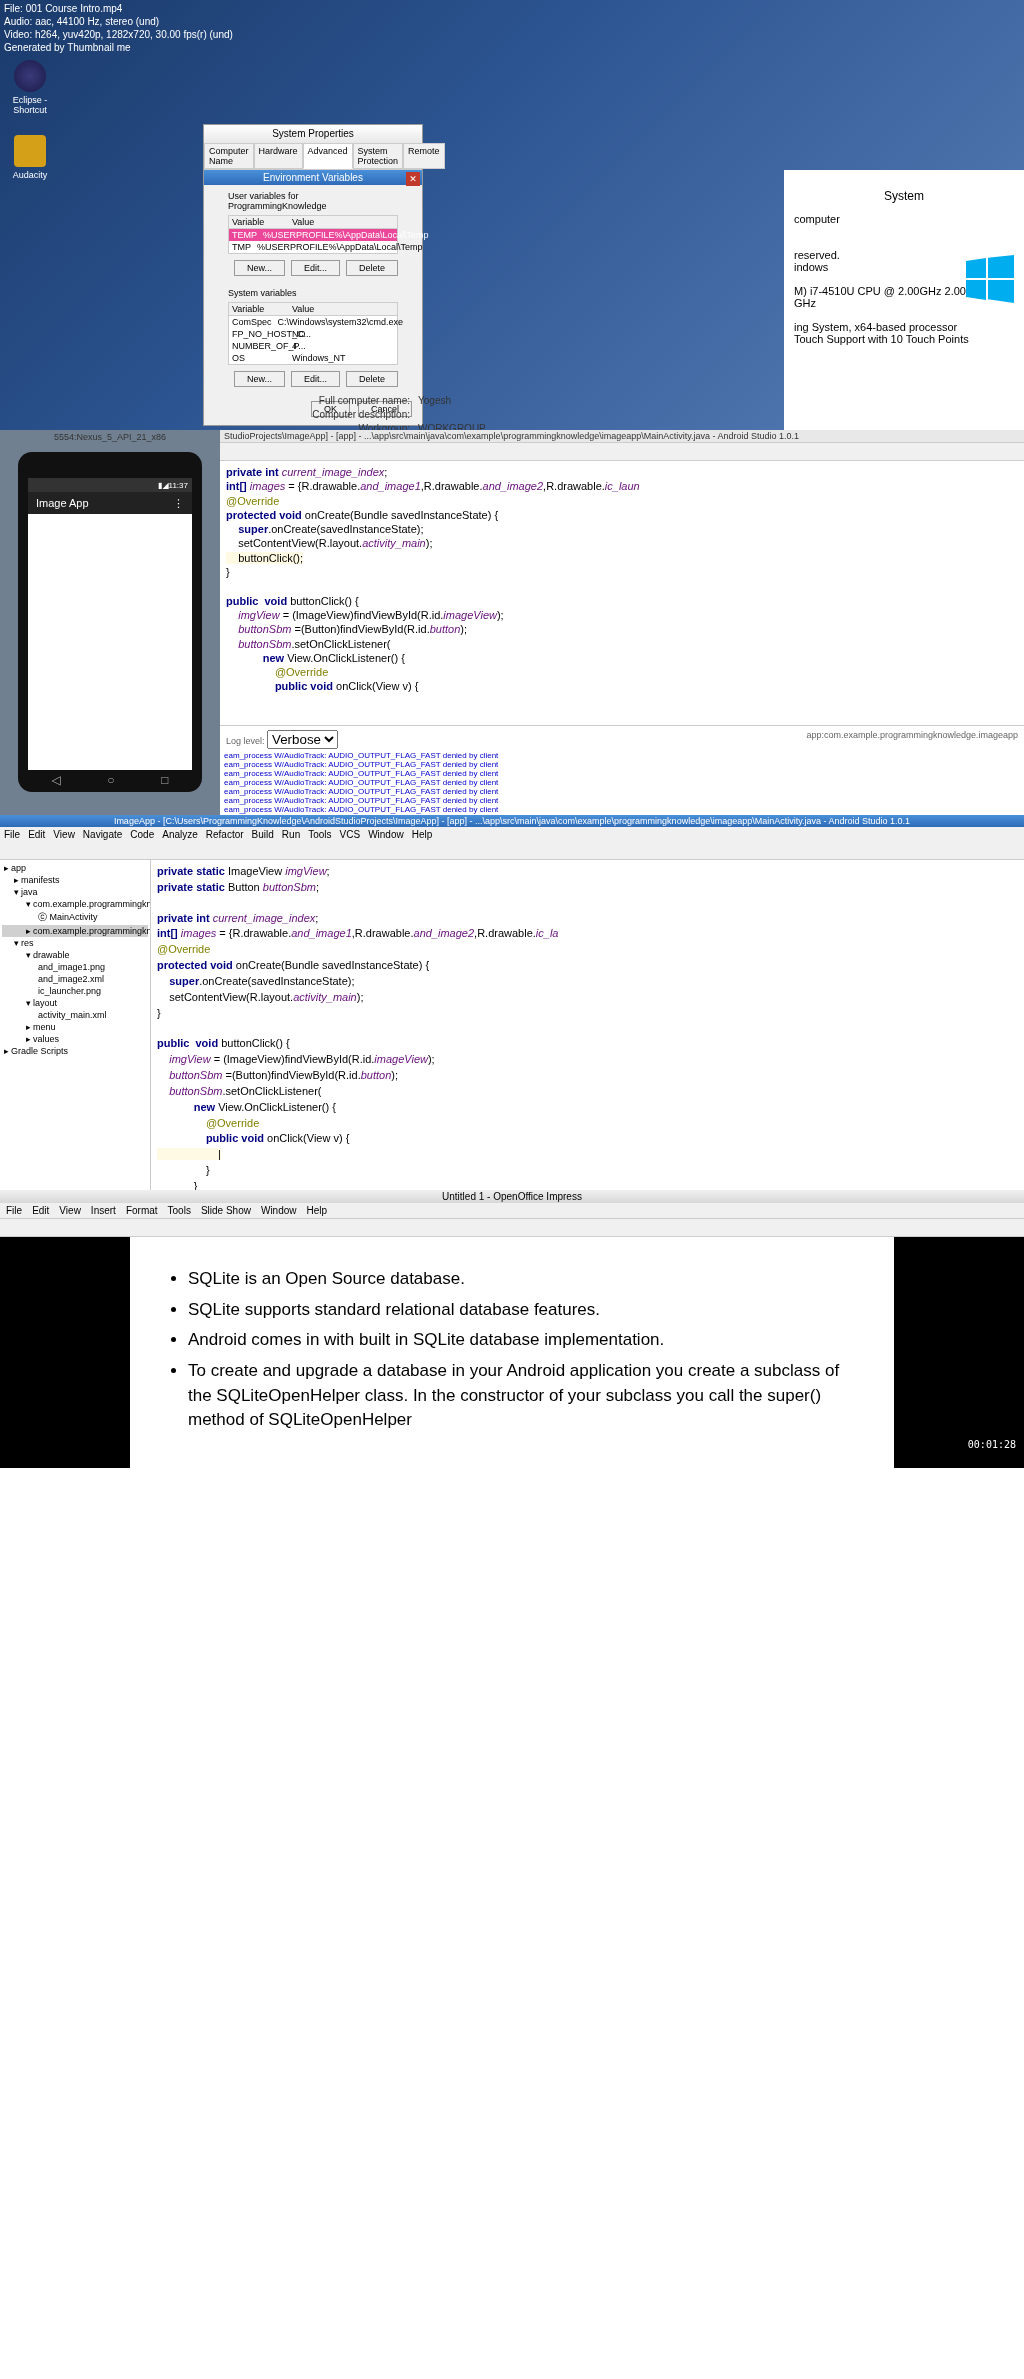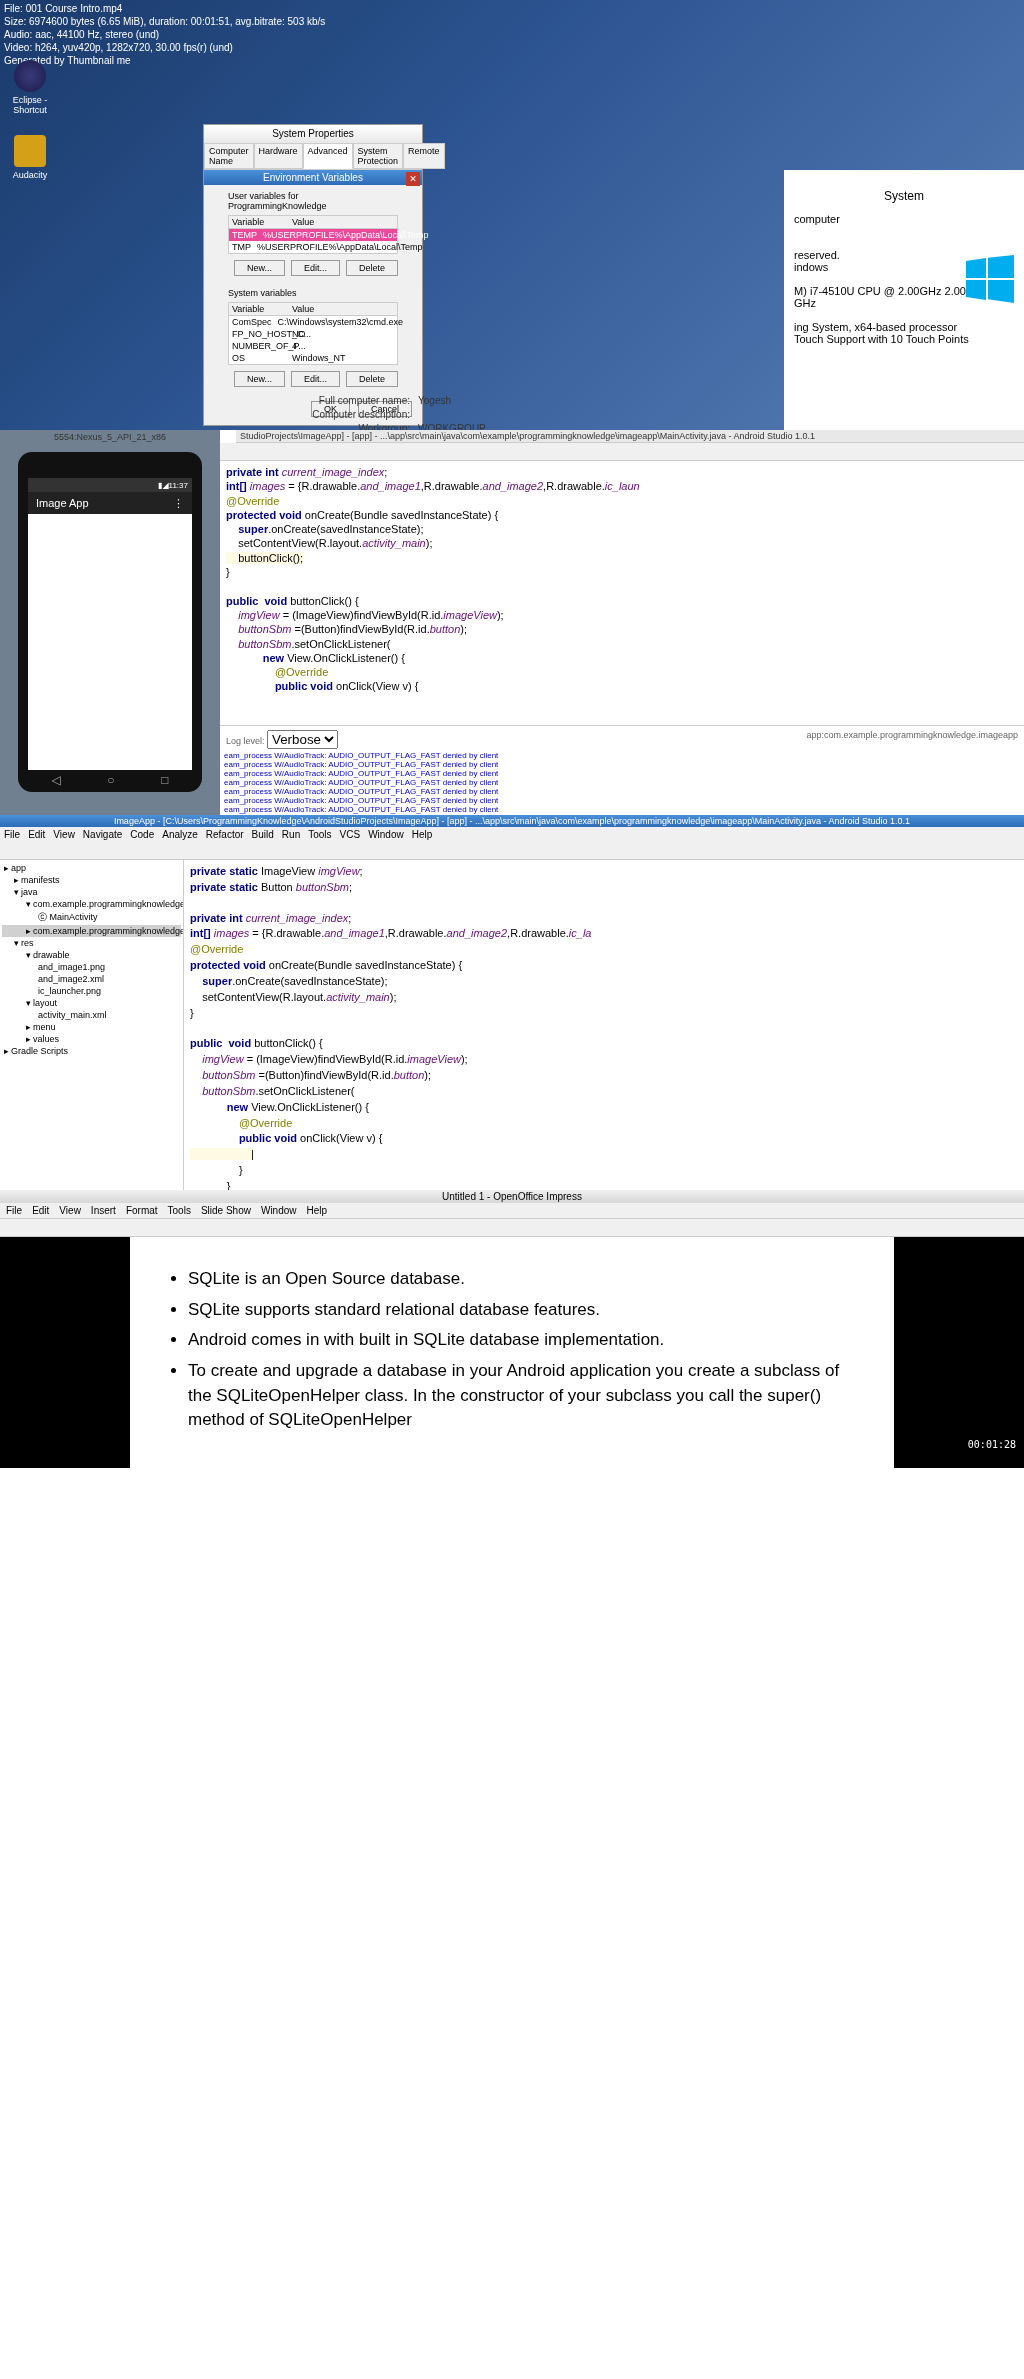--- a/index.html
+++ b/index.html
@@ -96,7 +96,6 @@
 <div class="section1">
   <div class="header-text">
     <div>File: 001 Course Intro.mp4</div>
-    <div>Size: 6974600 bytes (6.65 MiB), duration: 00:01:51, avg.bitrate: 503 kb/s</div>
     <div>Audio: aac, 44100 Hz, stereo (und)</div>
     <div>Video: h264, yuv420p, 1282x720, 30.00 fps(r) (und)</div>
     <div>Generated by Thumbnail me</div>

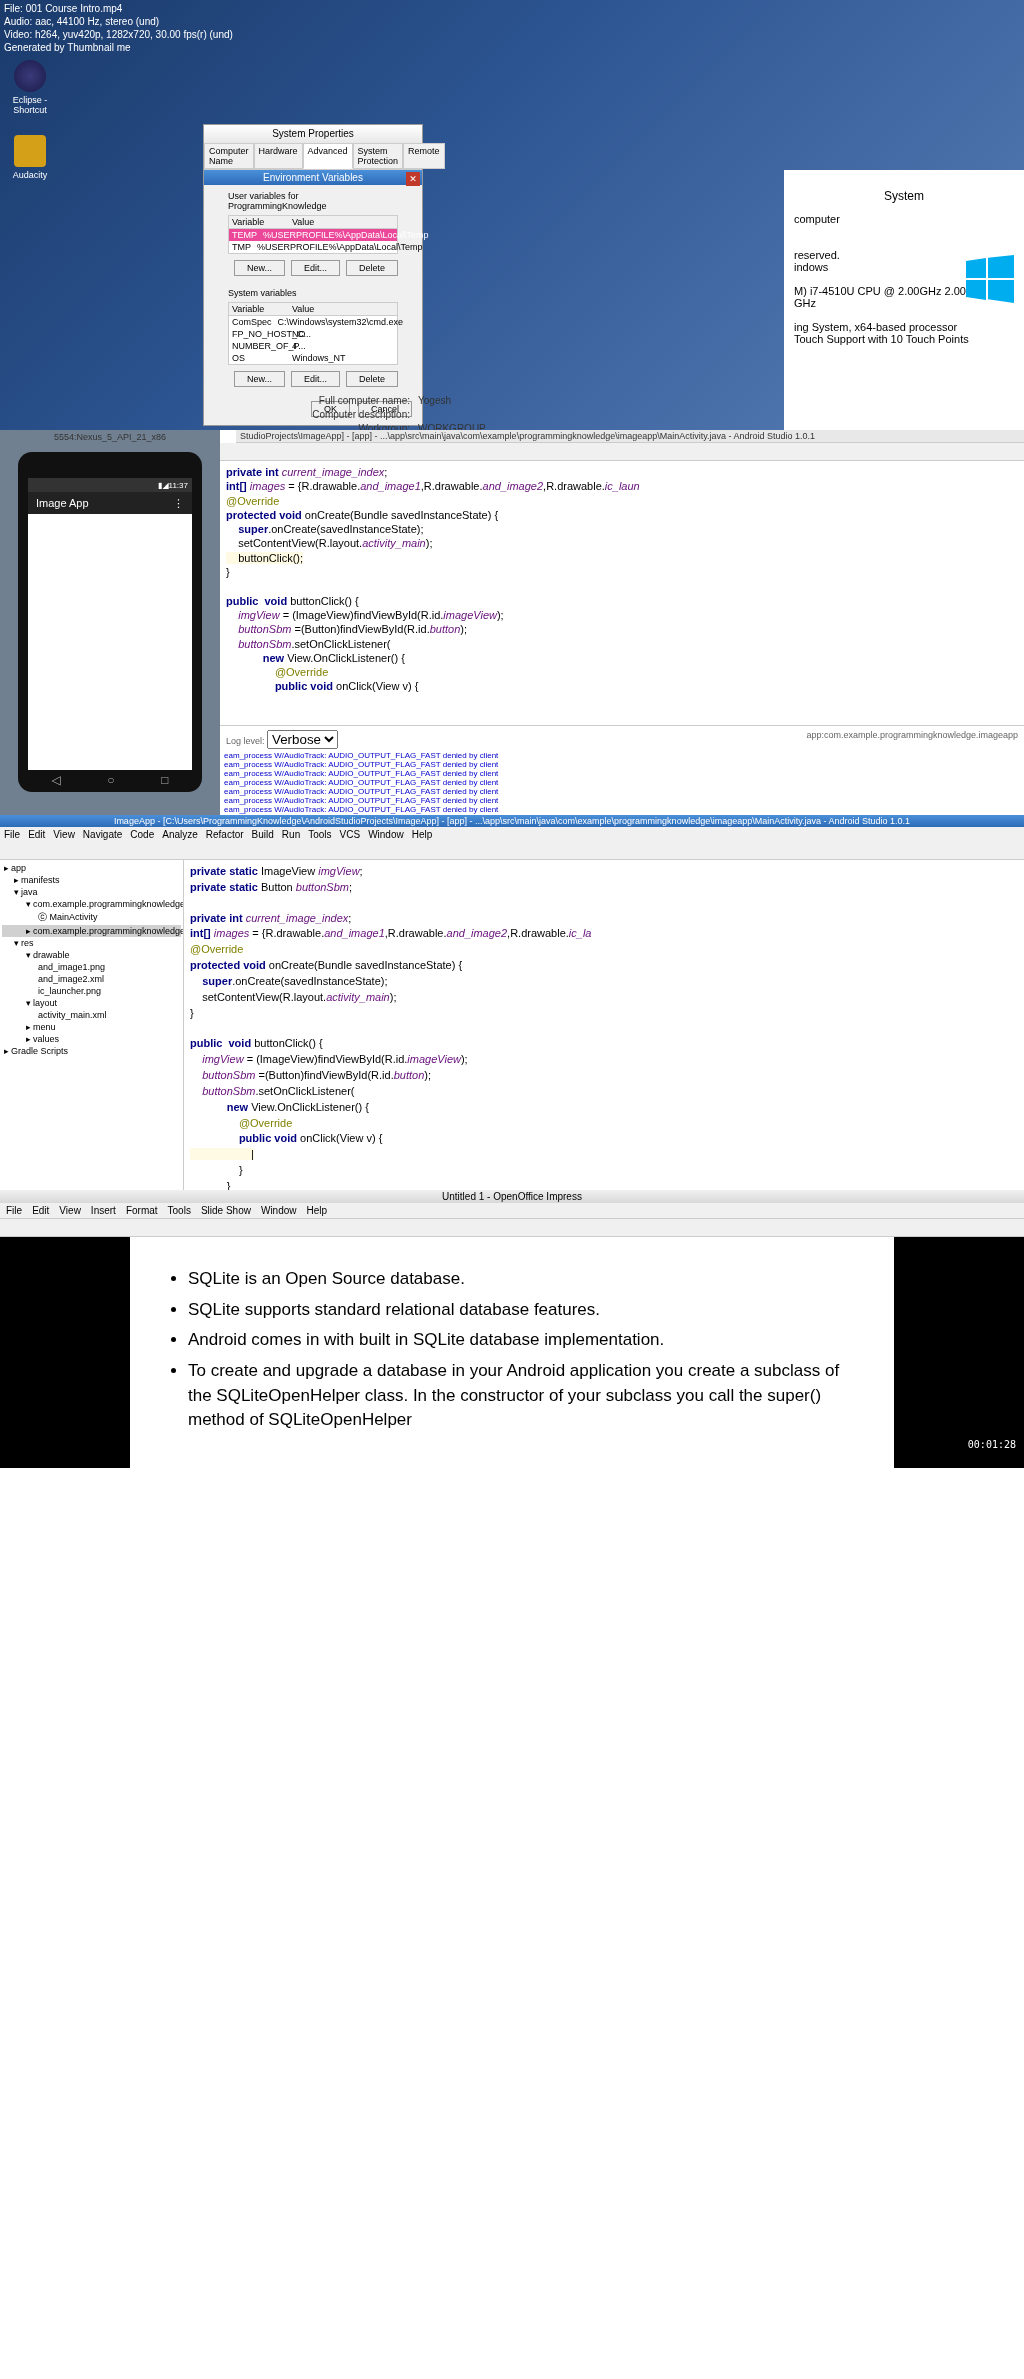--- a/index.html
+++ b/index.html
@@ -53,7 +53,7 @@
 .switch-btn { margin-top: 30px; padding: 4px 16px; font-size: 9px; background: #d0d0d0; border: 1px solid #999; }
 .phone-nav { position: absolute; bottom: 4px; left: 10px; right: 10px; height: 16px; display: flex; justify-content: space-around; align-items: center; color: #aaa; font-size: 12px; }
 .code-side { flex: 1; background: #fff; position: relative; font-family: 'Courier New', monospace; font-size: 11px; }
-.as-titlebar { background: #e8e8e8; font-size: 9px; padding: 1px 4px; color: #333; border-bottom: 1px solid #ccc; font-family: Arial; margin-left: 16px; }
+.as-titlebar { background: #e8e8e8; font-size: 9px; padding: 1px 4px; color: #333; border-bottom: 1px solid #ccc; font-family: Arial; }
 .as-toolbar { background: #f0f0f0; height: 18px; border-bottom: 1px solid #ccc; }
 .code-area { padding: 4px 6px; line-height: 1.3; white-space: pre; overflow: hidden; }
 .kw { color: #000080; font-weight: bold; }

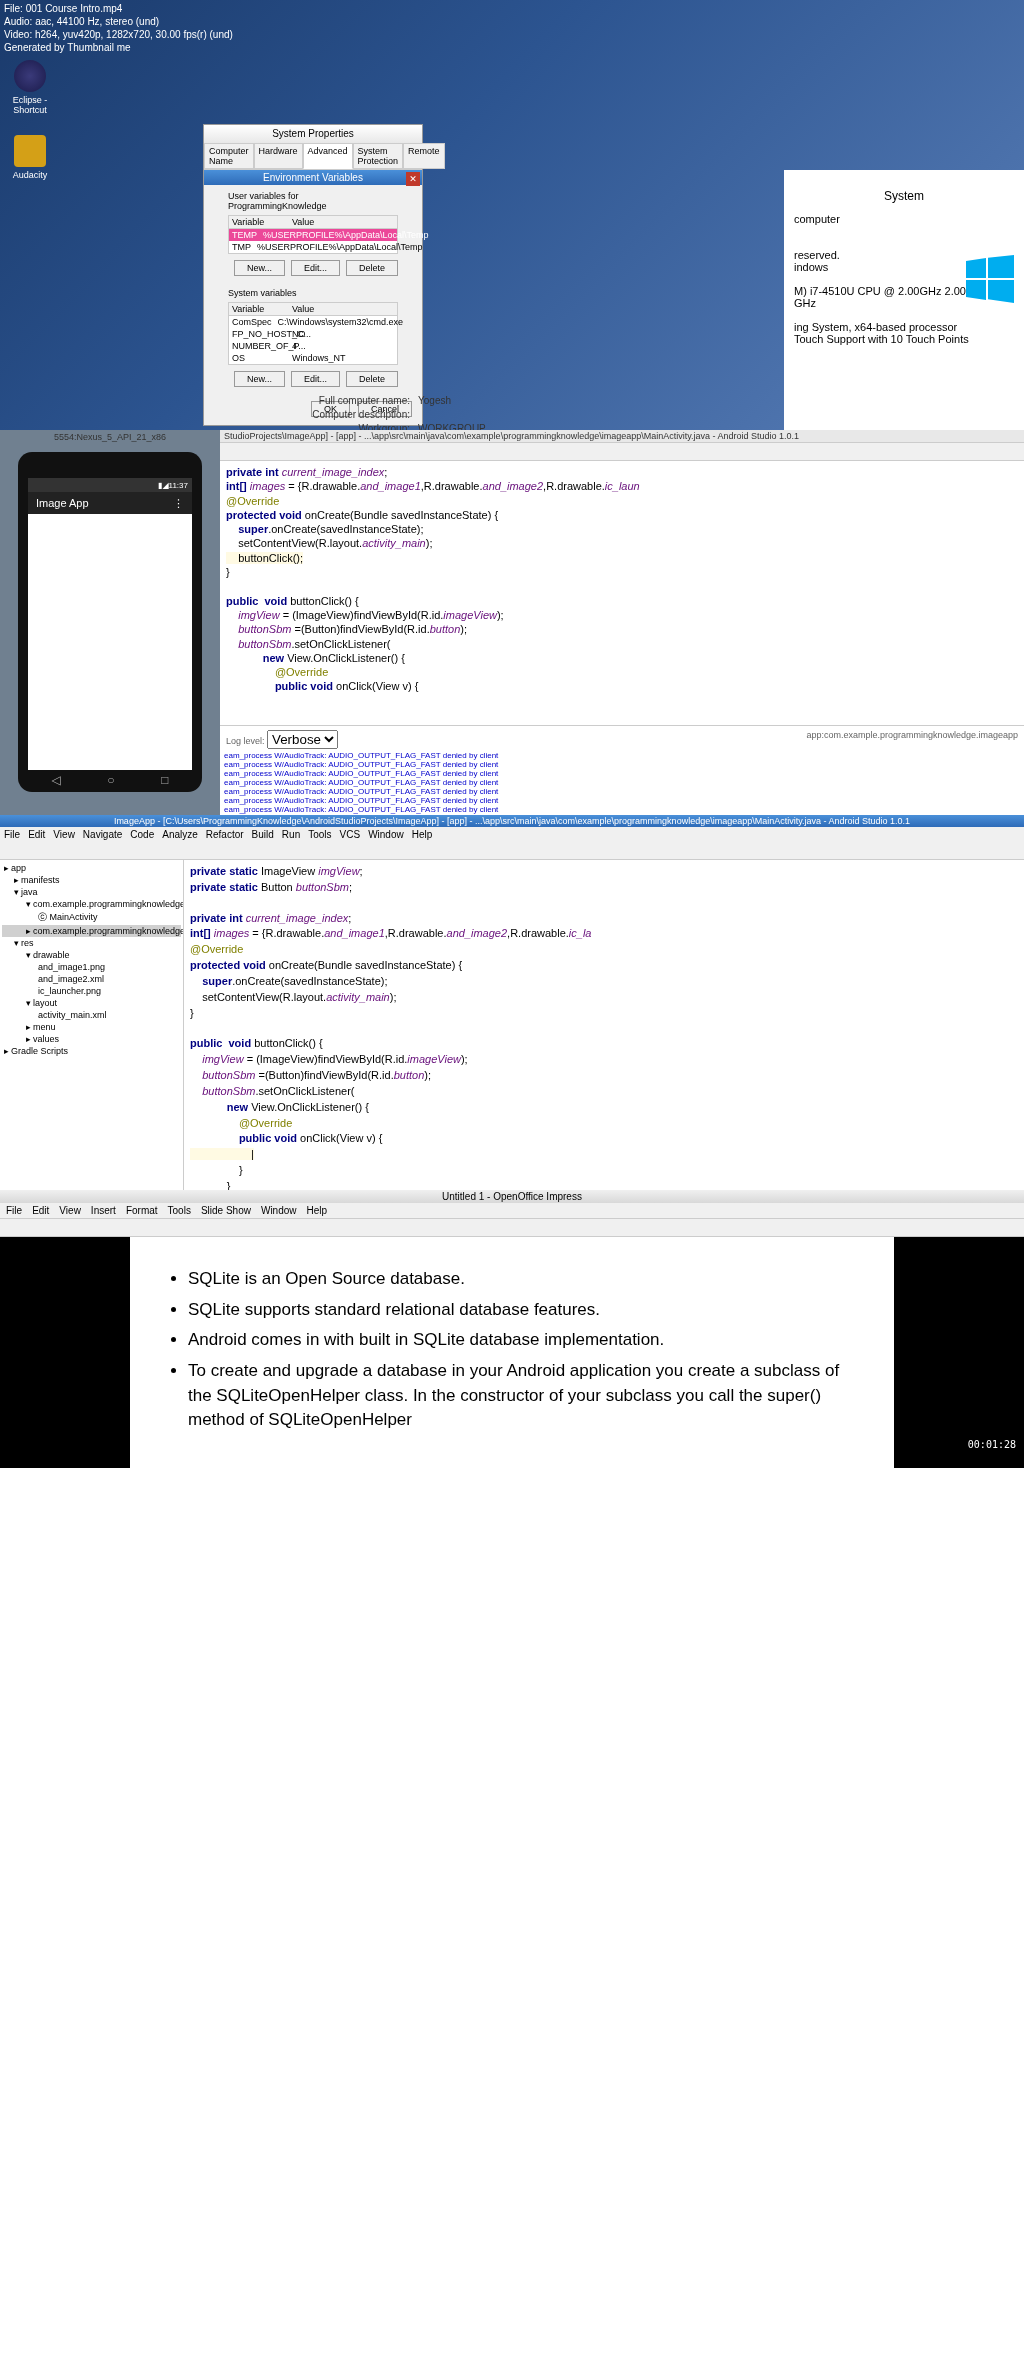--- a/index.html
+++ b/index.html
@@ -68,7 +68,7 @@
 .as-full-title { background: linear-gradient(#4a90d9, #2e6bb8); color: #fff; font-size: 9px; padding: 1px 4px; text-align: center; }
 .as-menu { font-size: 10px; padding: 2px 4px; display: flex; gap: 8px; background: #f0f0f0; }
 .as-main { display: flex; flex: 1; overflow: hidden; }
-.project-tree { width: 184px; background: #fff; border-right: 1px solid #ccc; font-size: 9px; padding: 2px; overflow: hidden; }
+.project-tree { width: 151px; background: #fff; border-right: 1px solid #ccc; font-size: 9px; padding: 2px; overflow: hidden; }
 .tree-item { padding: 1px 2px; white-space: nowrap; }
 .tree-item.sel { background: #d0d0d0; }
 .indent1 { padding-left: 12px; }

